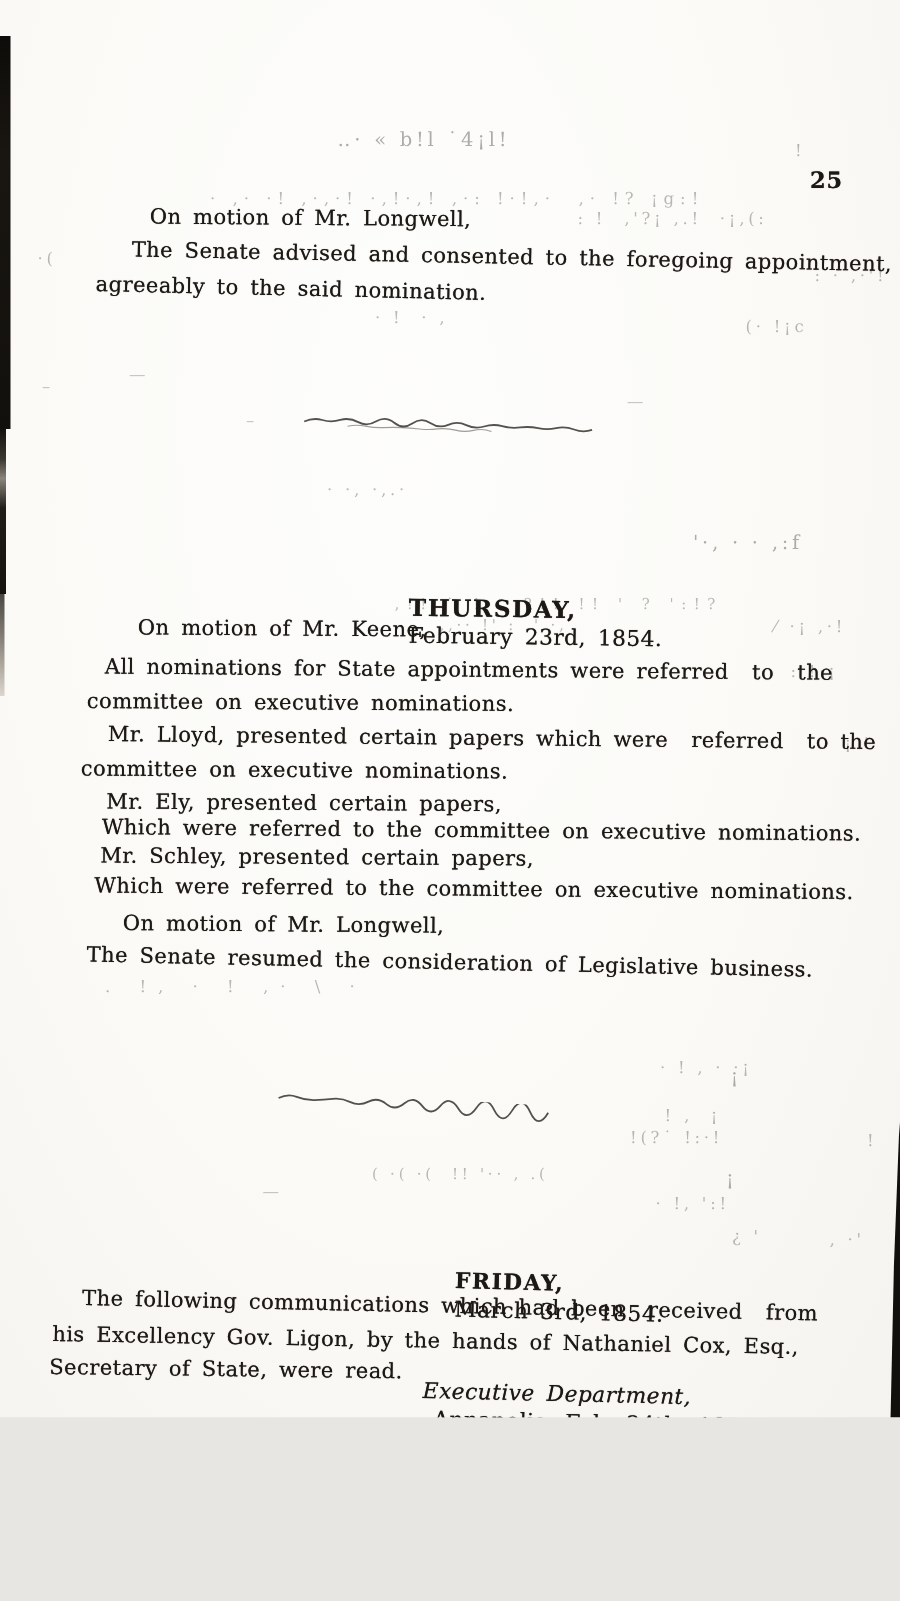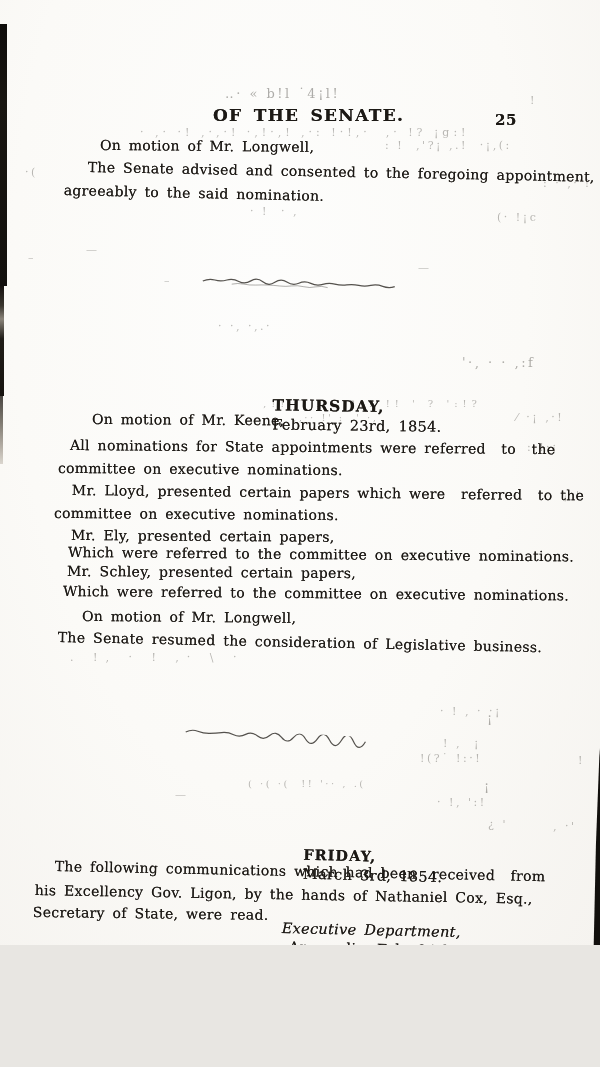--- a/index.html
+++ b/index.html
@@ -87,7 +87,6 @@
   <span class="gh" style="left:497px;top:945px;opacity:.5;">‚o¡</span>
   <span class="gh gh-bleed" style="left:228px;top:962px;transform-origin:50% 50%;transform:scaleX(-1) rotate(-1deg);">! !?e?'' ¡·: n·nn ¡!(': ':! ''!s?9?! !</span>
 
-  <div class="ln title" style="left:213px;top:104px;">OF THE SENATE.</div>
   <div class="ln pagenum" style="left:495px;top:111px;">25</div>
 
   <div class="ln" style="left:100px;top:136px;transform:rotate(.5deg);">On motion of Mr. Longwell,</div>

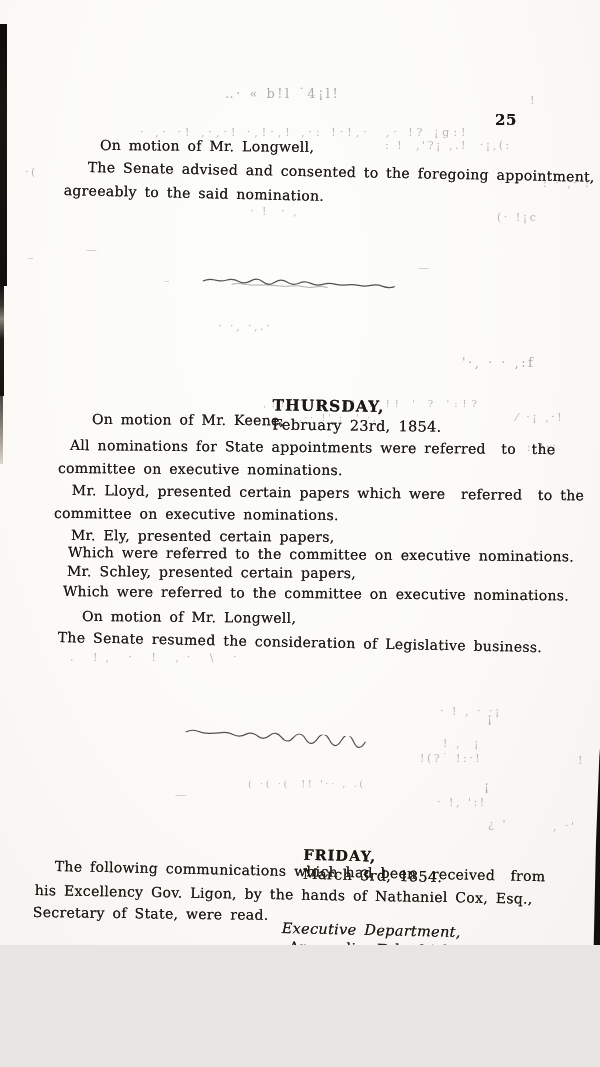--- a/index.html
+++ b/index.html
@@ -87,7 +87,7 @@
   <span class="gh" style="left:497px;top:945px;opacity:.5;">‚o¡</span>
   <span class="gh gh-bleed" style="left:228px;top:962px;transform-origin:50% 50%;transform:scaleX(-1) rotate(-1deg);">! !?e?'' ¡·: n·nn ¡!(': ':! ''!s?9?! !</span>
 
-  <div class="ln pagenum" style="left:495px;top:111px;">25</div>
+  <div class="ln pagenum" style="left:540px;top:111px;">25</div>
 
   <div class="ln" style="left:100px;top:136px;transform:rotate(.5deg);">On motion of Mr. Longwell,</div>
   <div class="ln" style="left:88px;top:158px;transform:rotate(1.1deg);">The Senate advised and consented to the foregoing appointment,</div>

